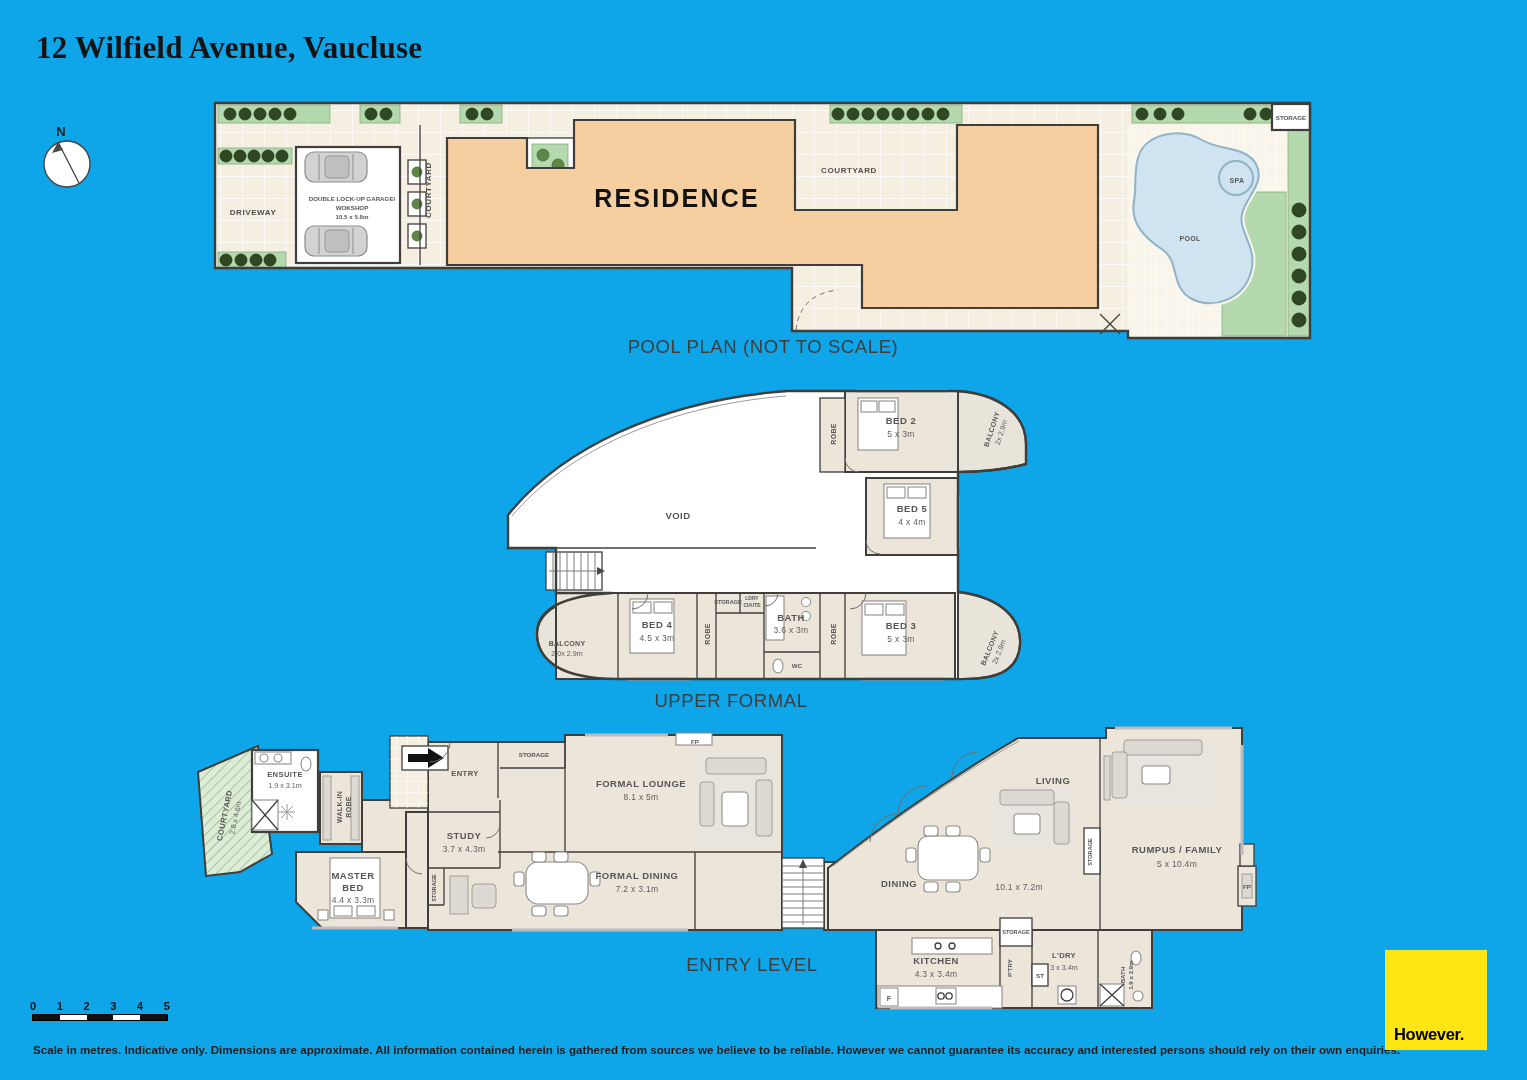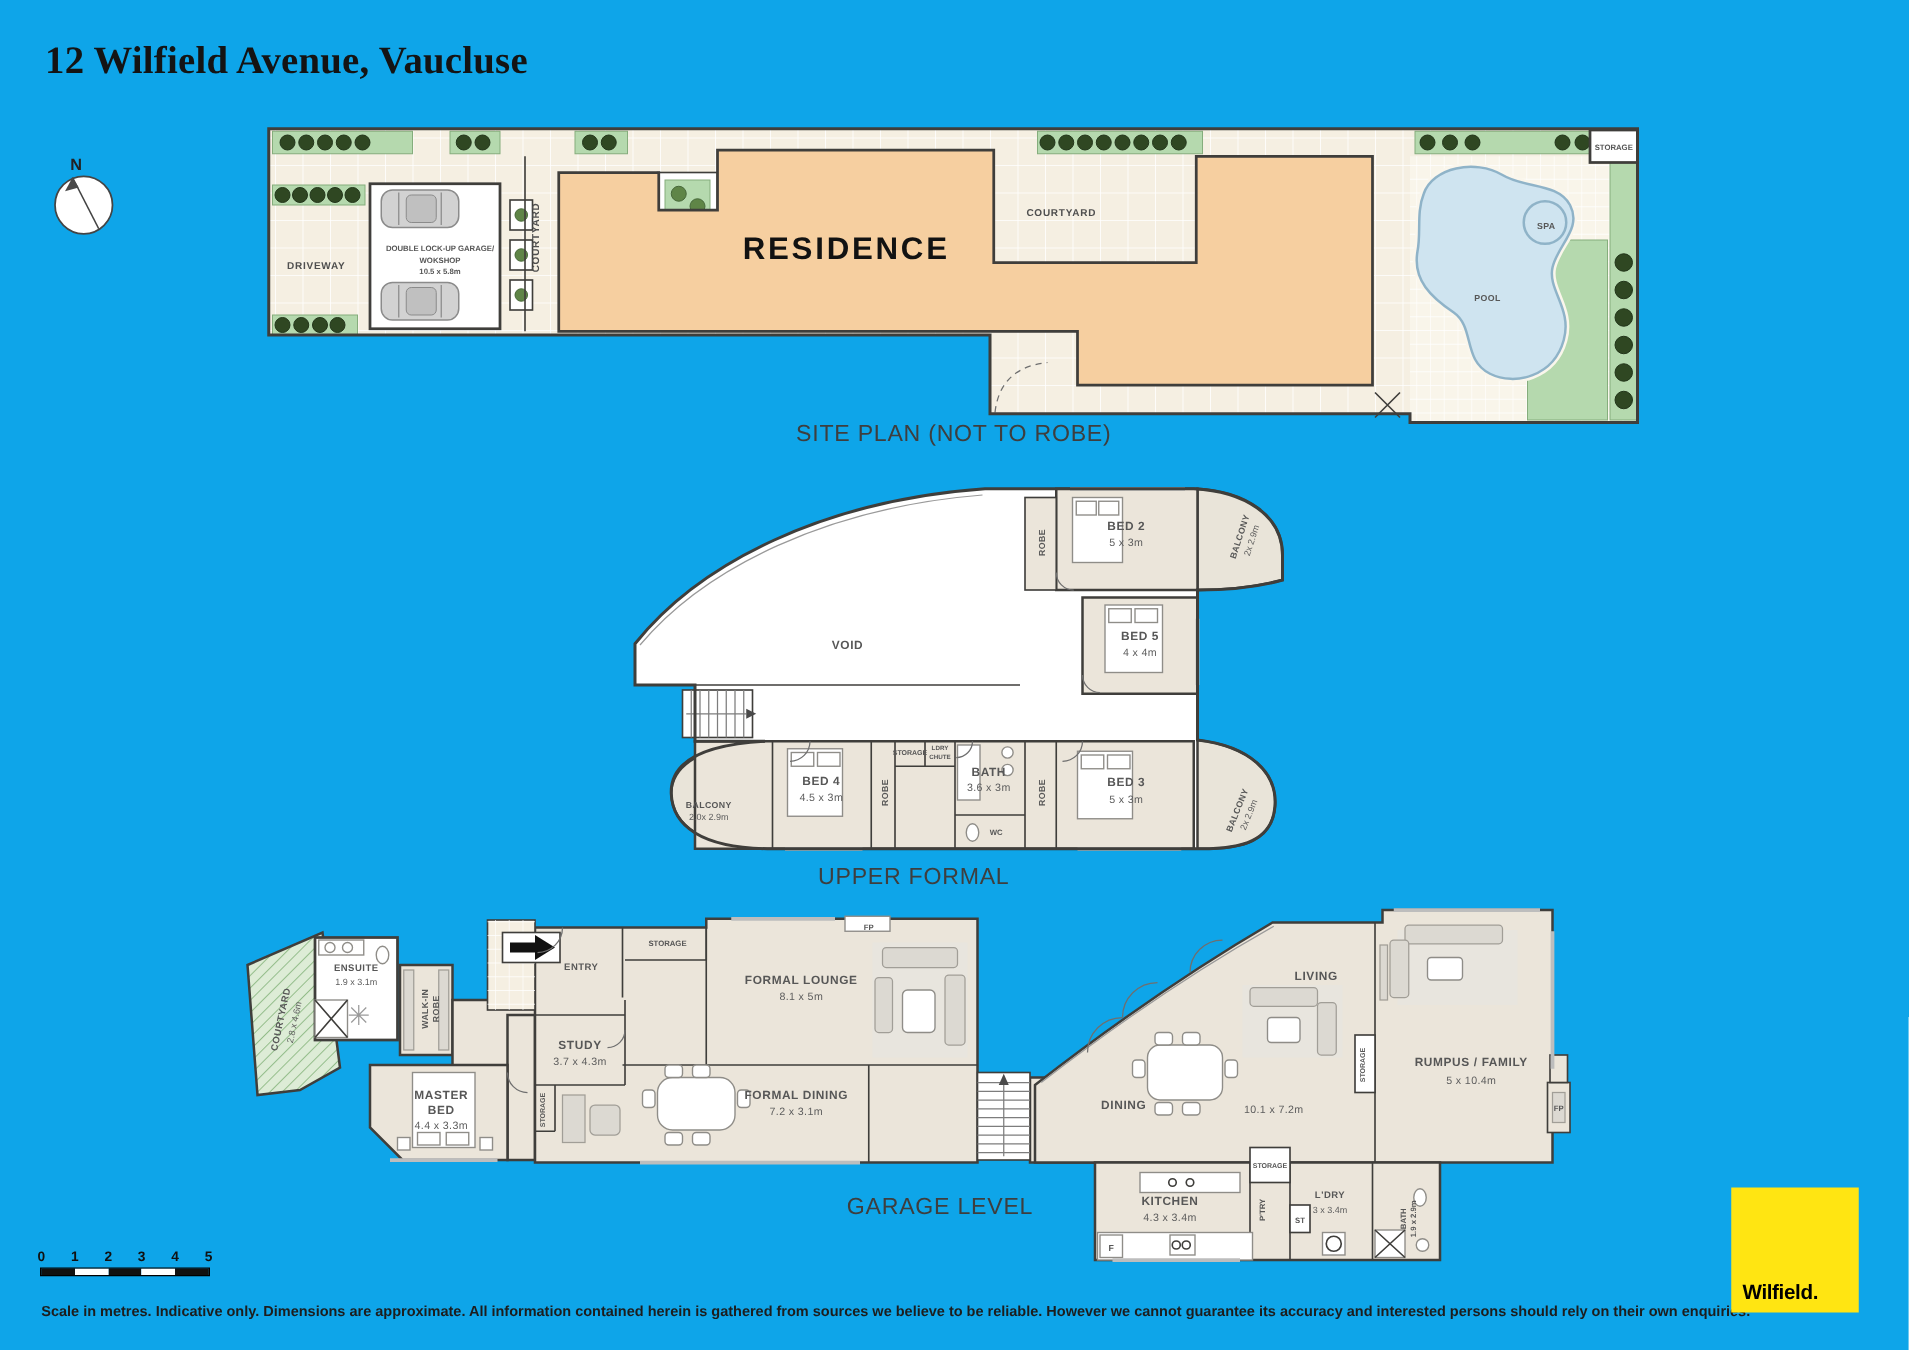--- a/index.html
+++ b/index.html
@@ -481,7 +481,7 @@
     </g>
   </svg>
 
-  <div class="caption" id="cap-site">SITE PLAN (NOT TO ROBE)</div>
+  <div class="caption" id="cap-site">POOL PLAN (NOT TO SCALE)</div>
   <div class="caption" id="cap-upper">UPPER FORMAL</div>
   <div class="caption" id="cap-entry">GARAGE LEVEL</div>
 

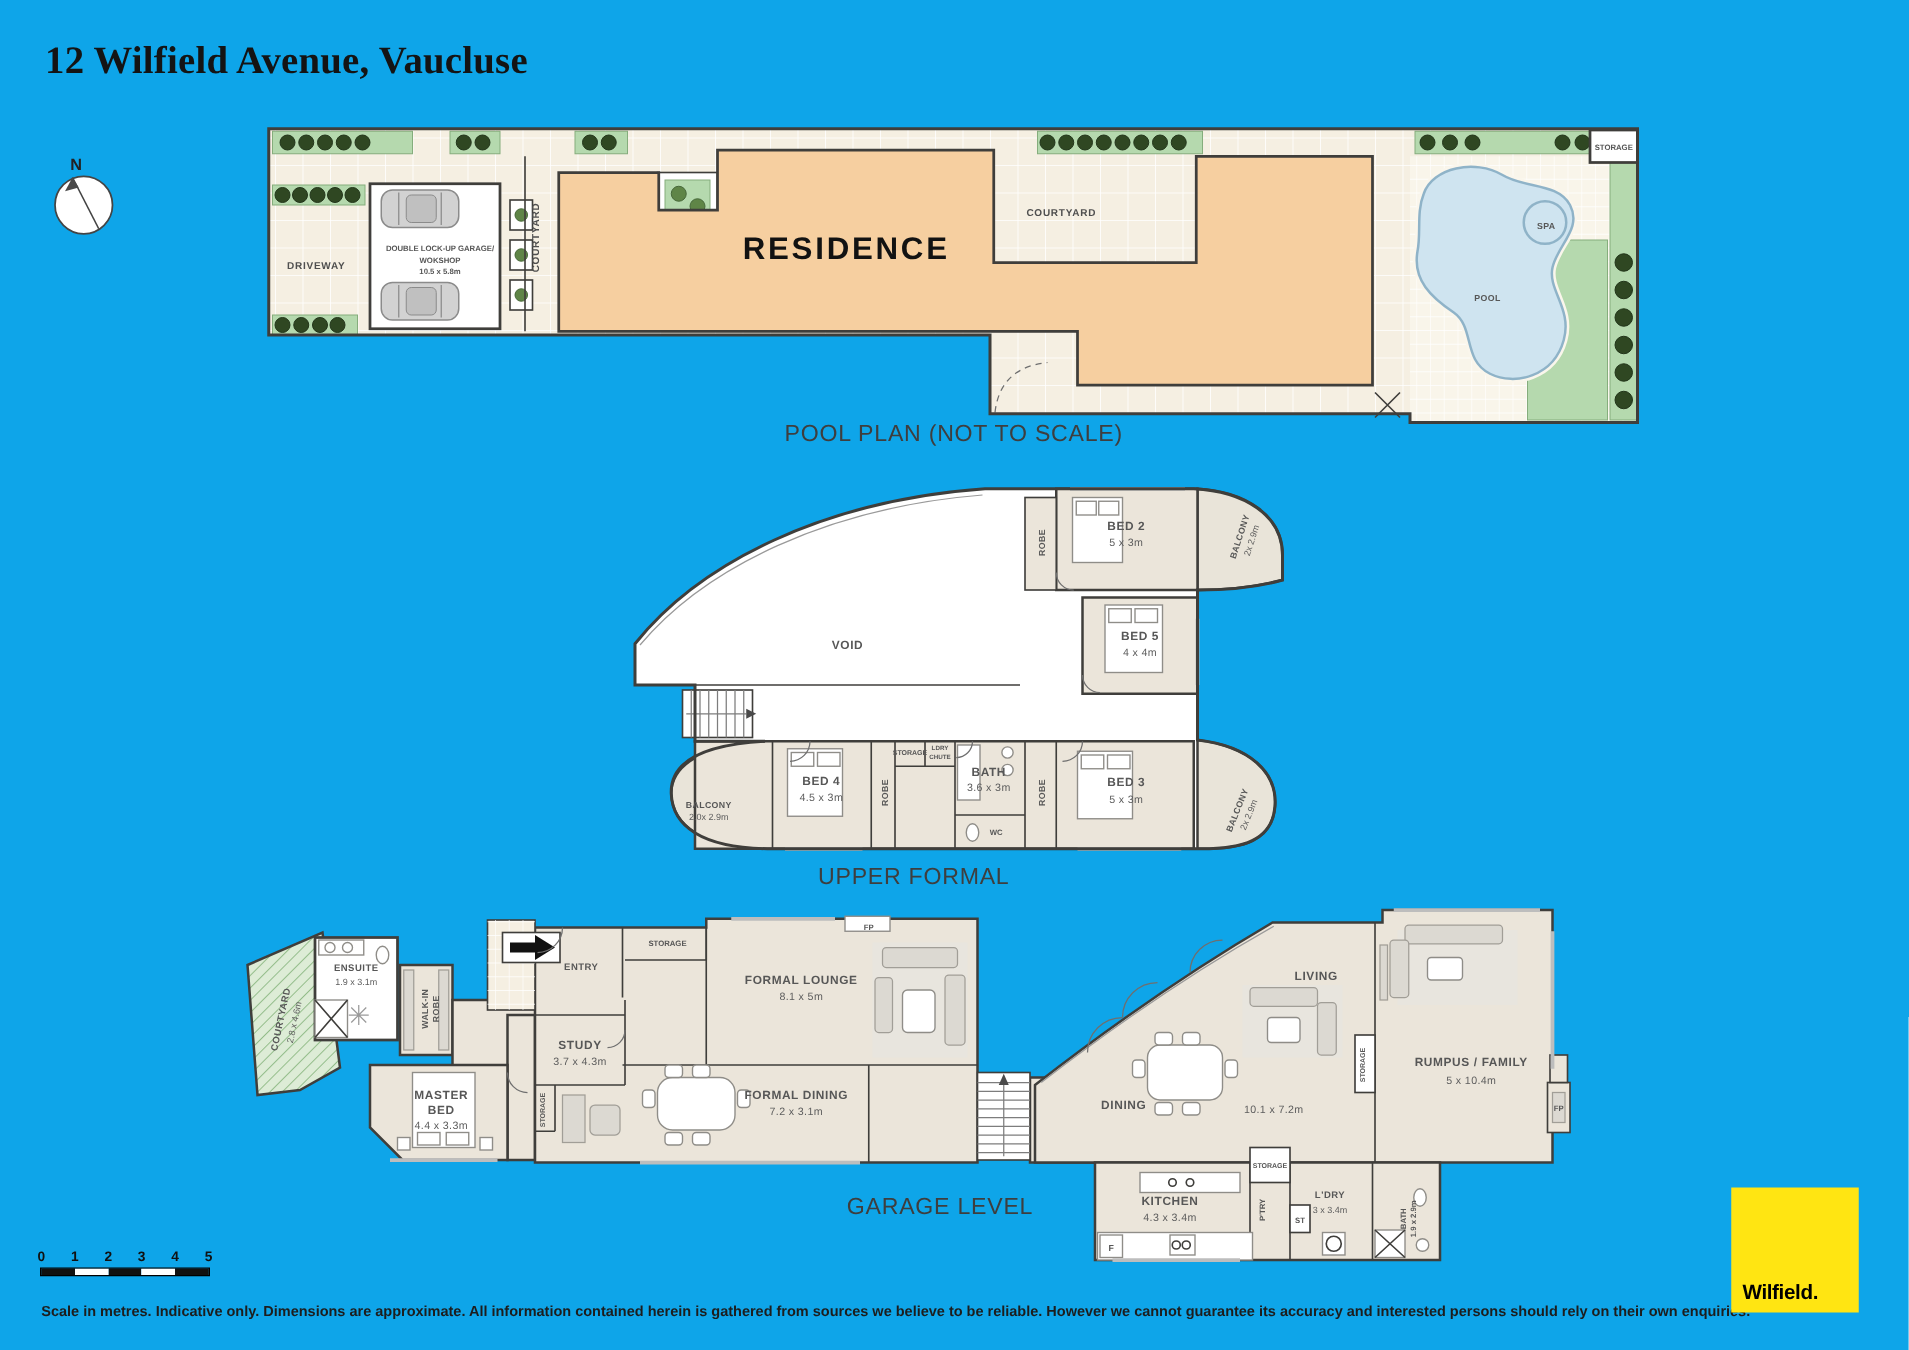--- a/index.html
+++ b/index.html
@@ -483,7 +483,7 @@
 
   <div class="caption" id="cap-site">POOL PLAN (NOT TO SCALE)</div>
   <div class="caption" id="cap-upper">UPPER FORMAL</div>
-  <div class="caption" id="cap-entry">GARAGE LEVEL</div>
+  <div class="caption" id="cap-entry">ENTRY LEVEL</div>
 
   <div class="scalebar">
     <div class="ticks">

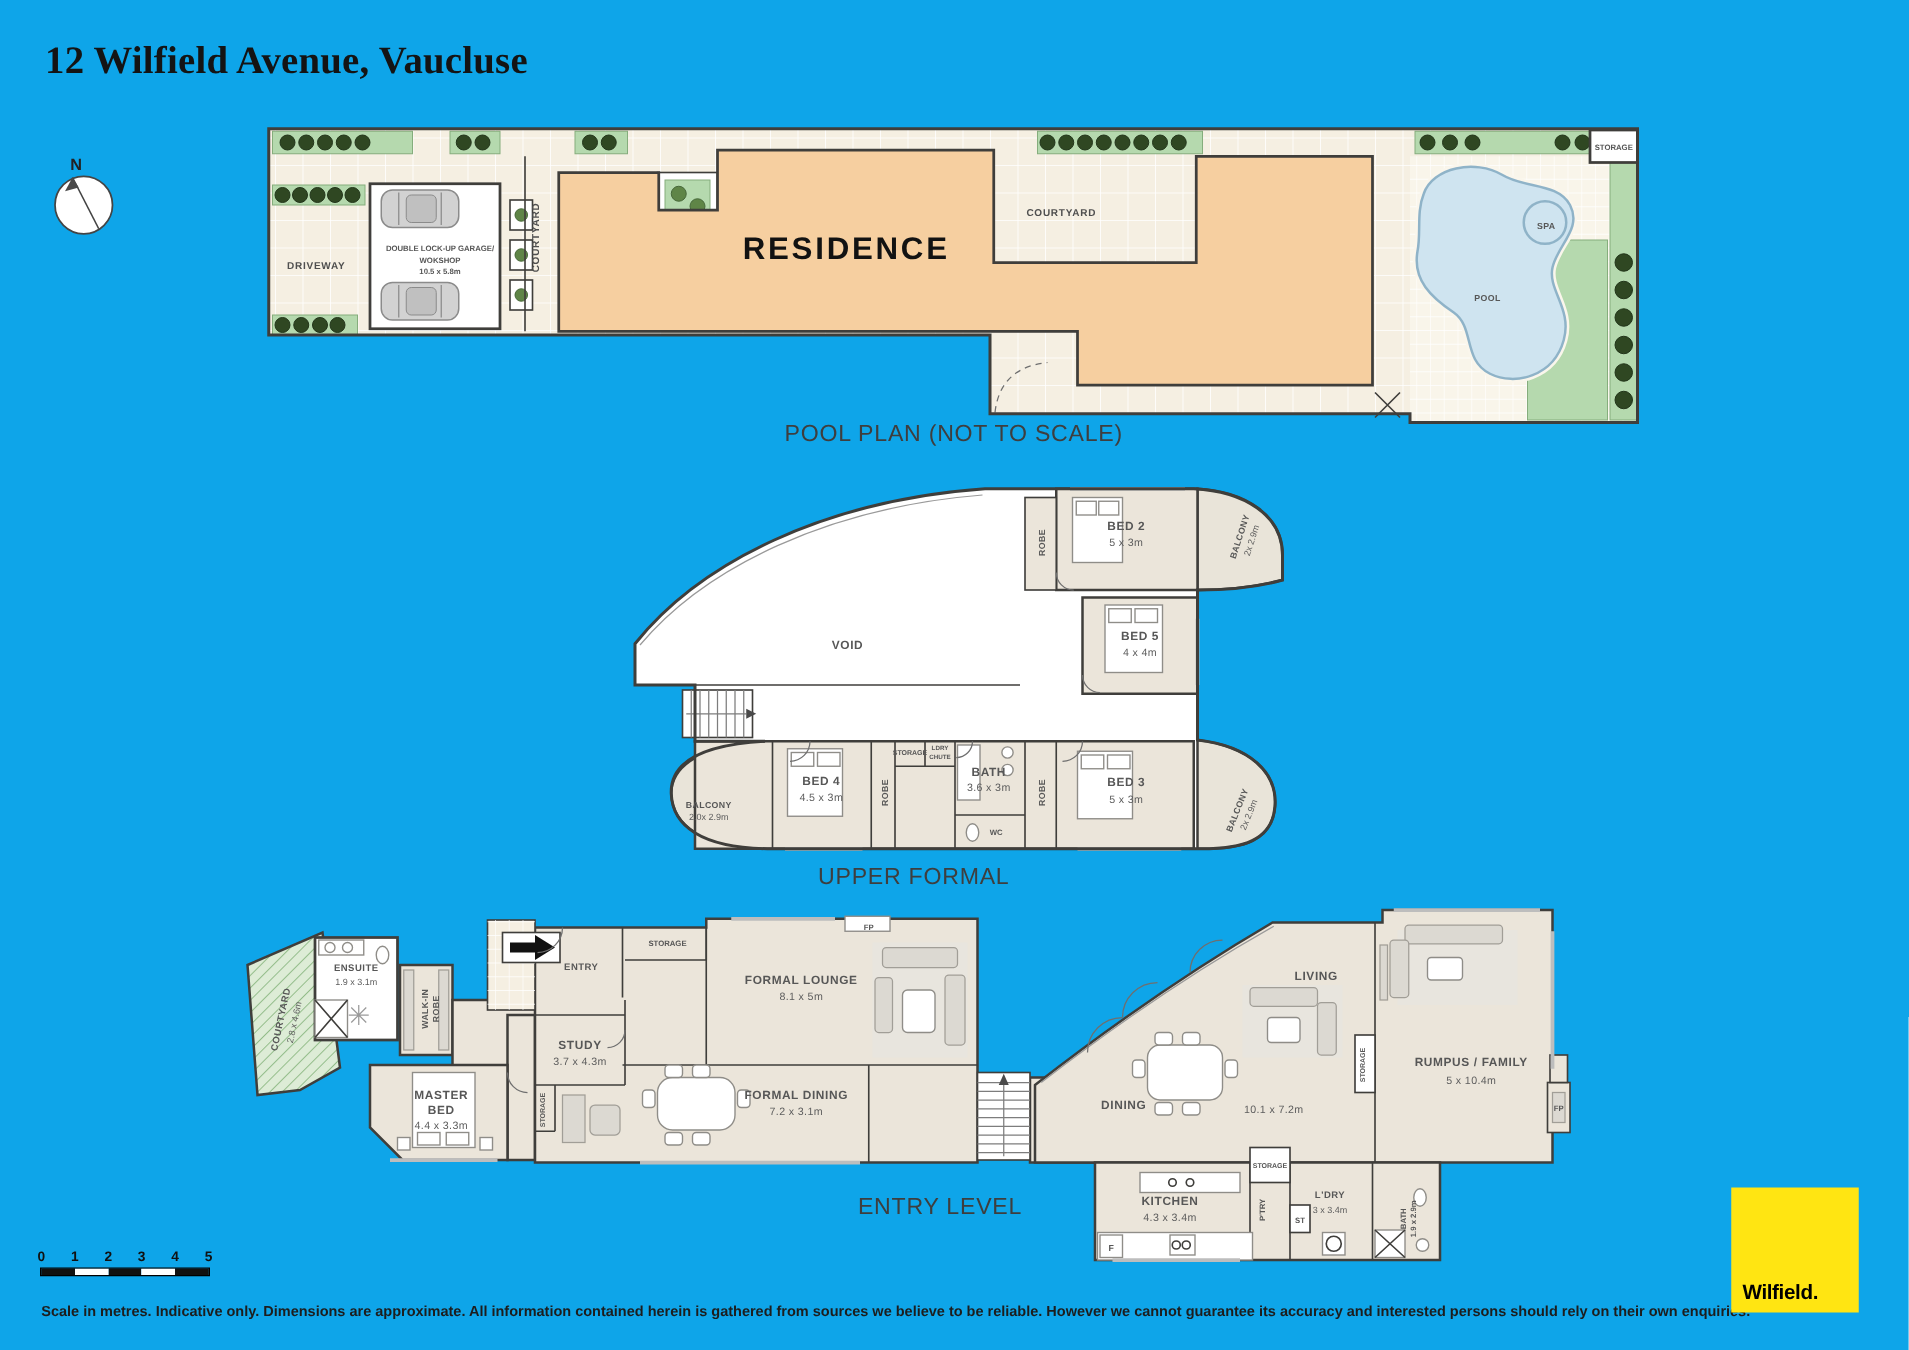--- a/index.html
+++ b/index.html
@@ -506,7 +506,7 @@
   <div class="disclaimer">Scale in metres. Indicative only. Dimensions are approximate. All information contained herein is gathered from sources we believe to be reliable. However we cannot guarantee its accuracy and interested persons should rely on their own enquiries.</div>
 
   <div class="brand-logo">
-    <span>Wilfield.</span>
+    <span>However.</span>
   </div>
 
 </div>

